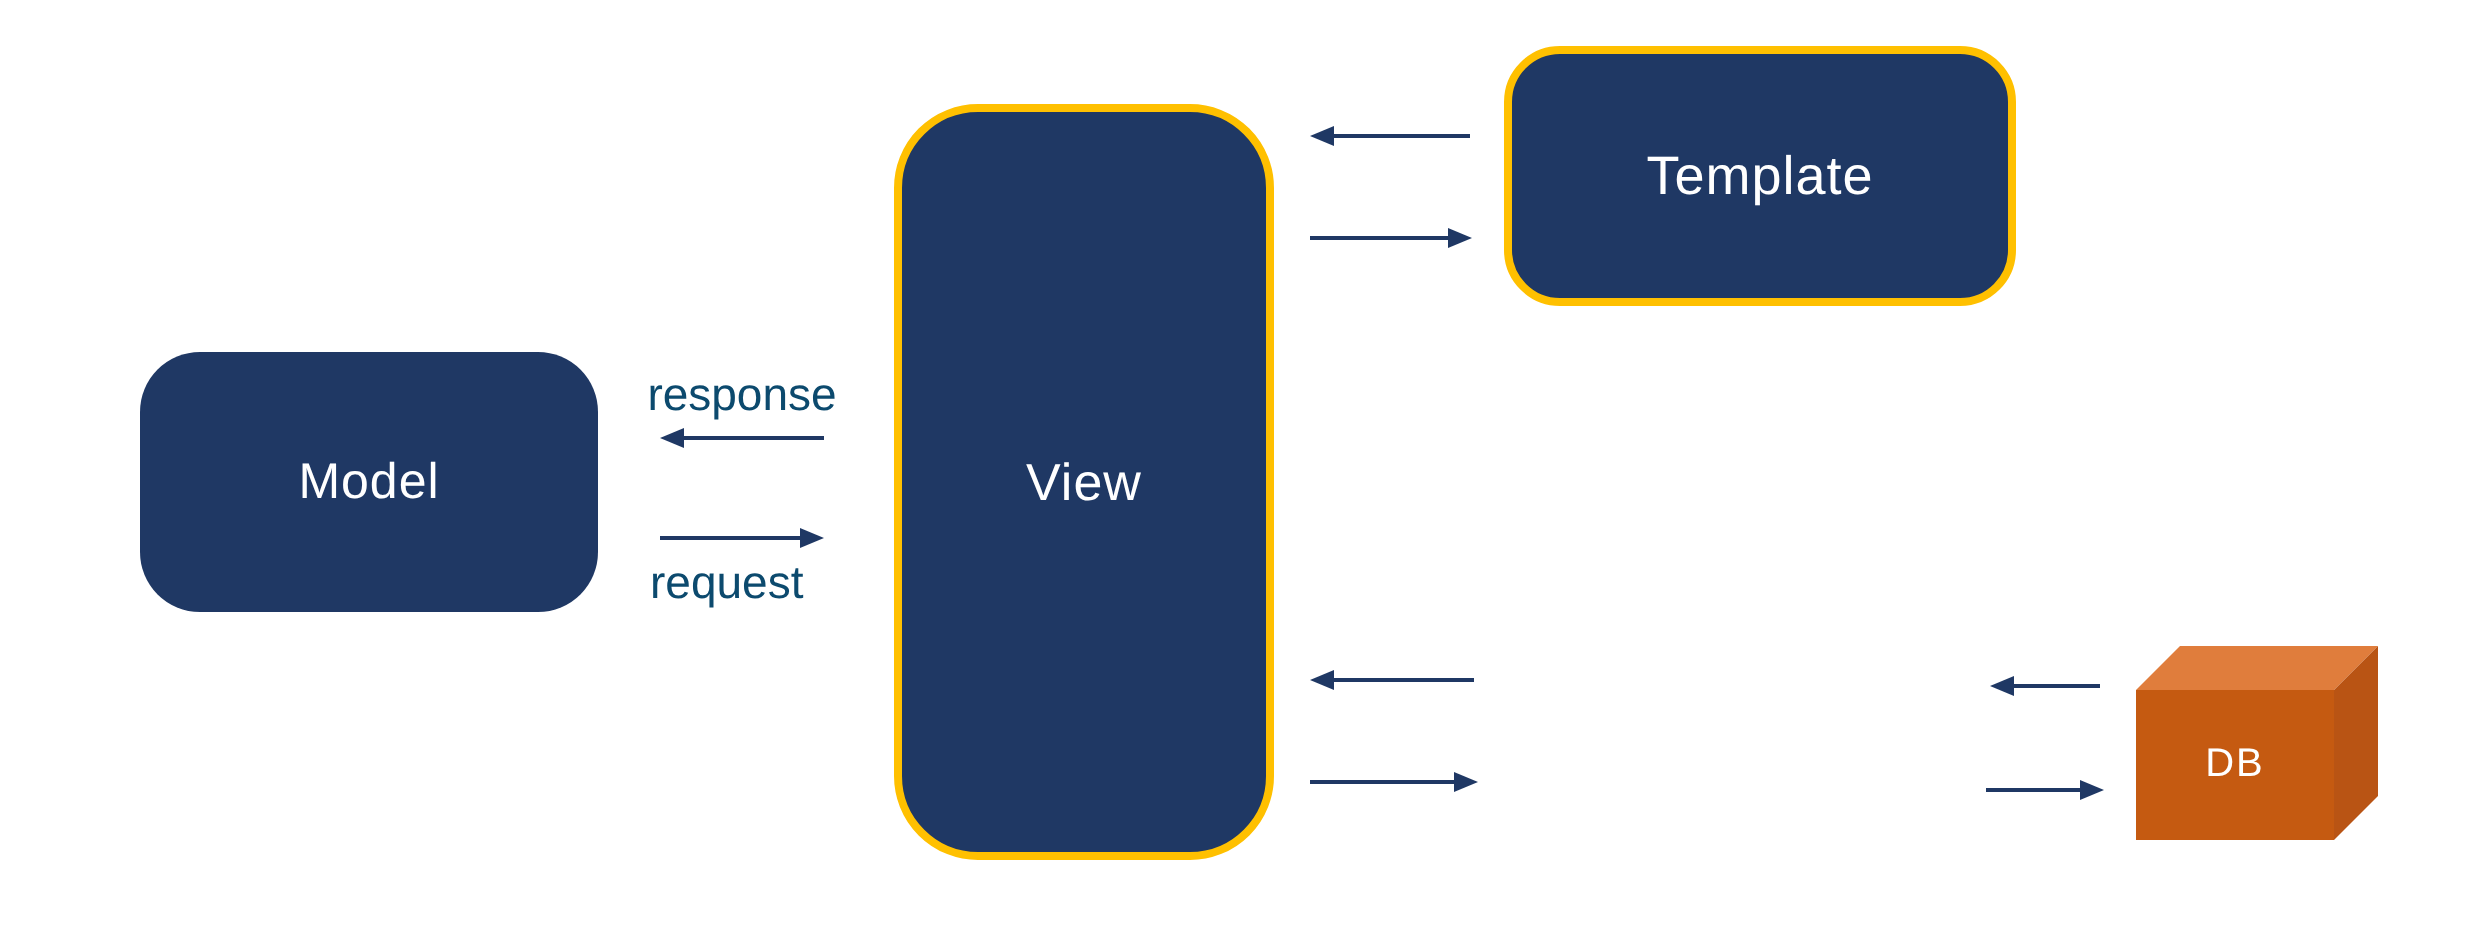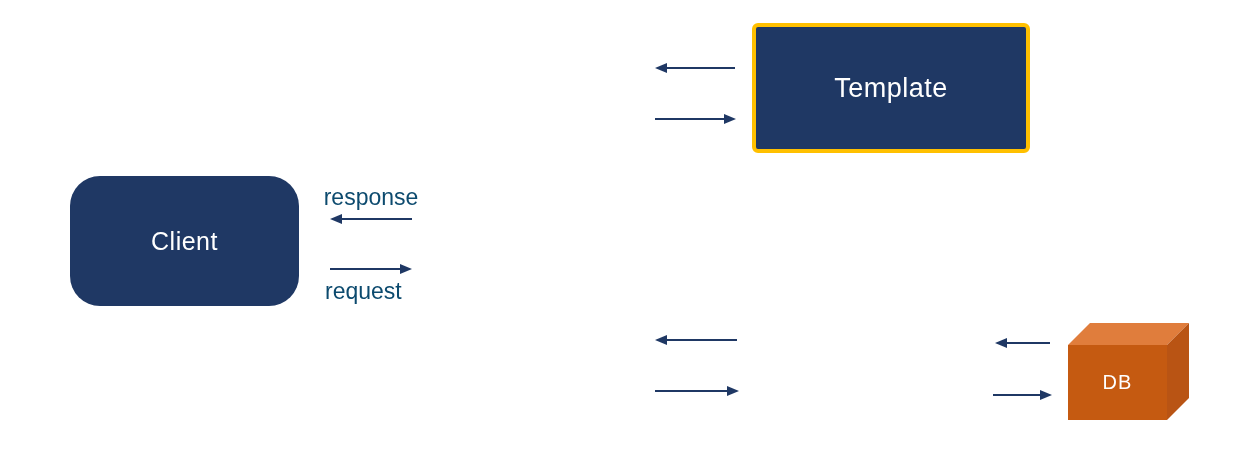--- a/index.html
+++ b/index.html
@@ -43,8 +43,8 @@
     font-size: 26px;
   }
   #template-box {
-    left: 752px; top: 23px; width: 278px; height: 130px;
-    border-radius: 6px;
+    left: 752px; top: 23px; width: 256px; height: 130px;
+    border-radius: 28px;
     font-size: 27px;
   }
   #model-box {

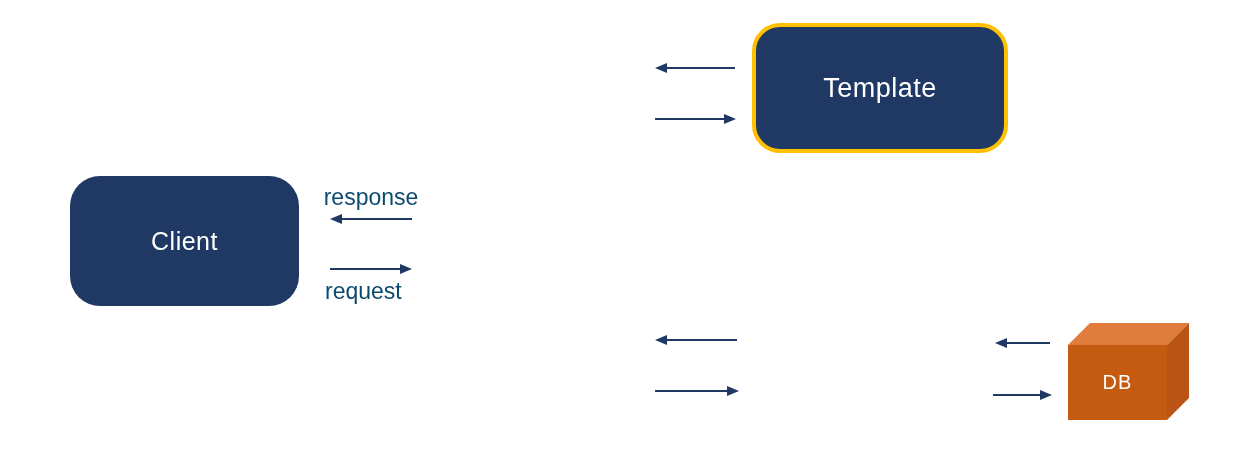--- a/index.html
+++ b/index.html
@@ -115,7 +115,7 @@
   </svg>
 
   <div class="node plain" id="client-box">
-    <span>Client</span>
+    <span>Model</span>
   </div>
 
 

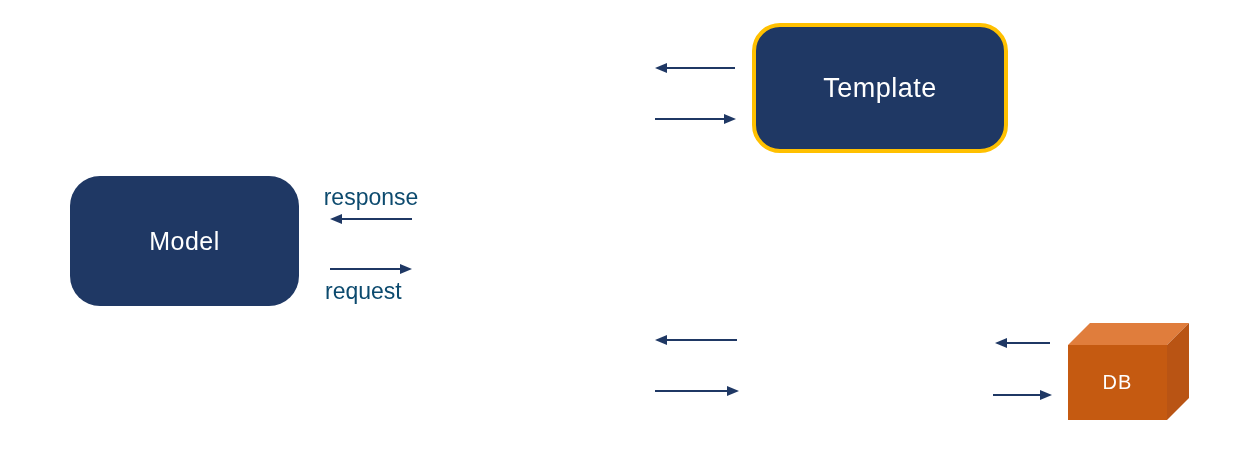--- a/index.html
+++ b/index.html
@@ -118,6 +118,9 @@
     <span>Model</span>
   </div>
 
+  <div class="node gold" id="view-box">
+    <span>View</span>
+  </div>
 
   <div class="node gold" id="template-box">
     <span>Template</span>

